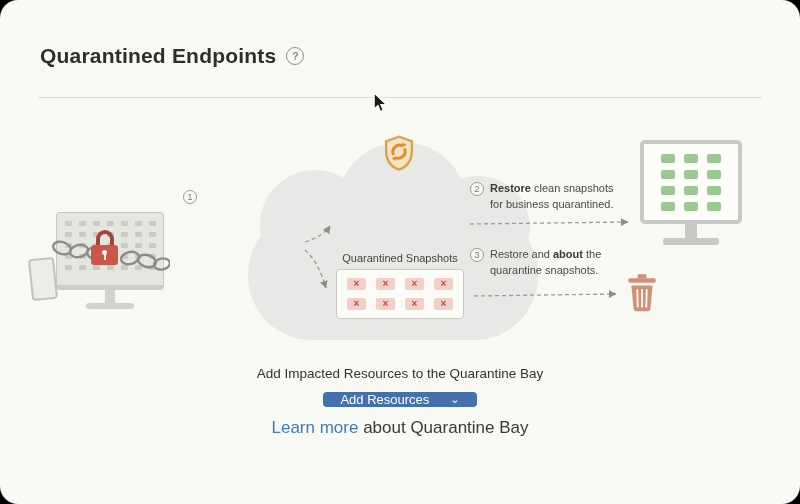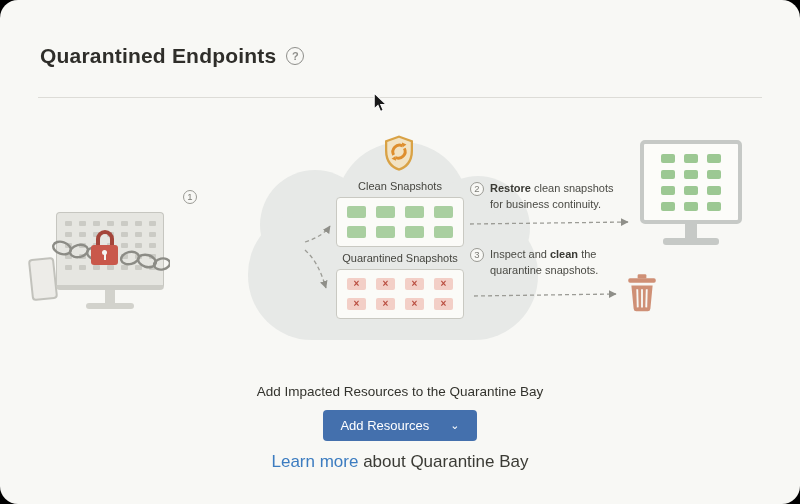--- a/index.html
+++ b/index.html
@@ -181,19 +181,6 @@
     <span><span>Inspect and </span><b>clean</b><span> the quarantine snapshots.</span></span>
   </div>
 
-  <div class="snap-group" id="clean-group">
-    <div class="snap-label">Clean Snapshots</div>
-    <div class="snap-box">
-      <div class="tile-green"></div>
-        <div class="tile-green"></div>
-      <div class="tile-green"></div>
-        <div class="tile-green"></div>
-      <div class="tile-green"></div>
-        <div class="tile-green"></div>
-      <div class="tile-green"></div>
-        <div class="tile-green"></div>
-    </div>
-  </div>
 
   <div class="snap-group" id="quar-group">
     <div class="snap-label">Quarantined Snapshots</div>

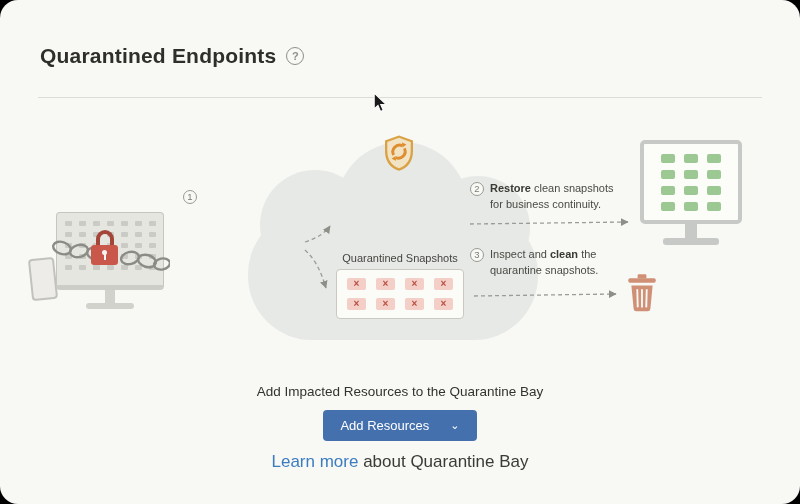--- a/index.html
+++ b/index.html
@@ -174,7 +174,7 @@
   </div>
   <div class="step" id="step2">
     <span class="badge">2</span>
-    <span><span></span><b>Restore</b><span> clean snapshots for business continuity.</span></span>
+    <span><span></span><b>Restore</b><span> clean snapshots for business quarantined.</span></span>
   </div>
   <div class="step" id="step3">
     <span class="badge">3</span>

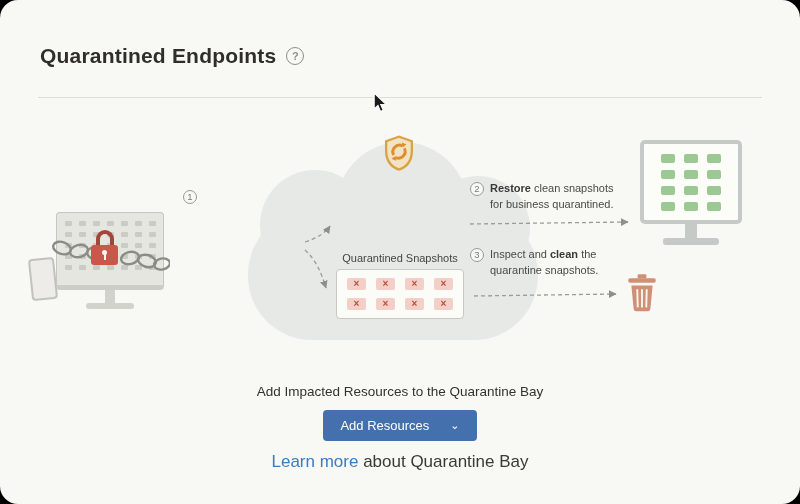--- a/index.html
+++ b/index.html
@@ -178,7 +178,7 @@
   </div>
   <div class="step" id="step3">
     <span class="badge">3</span>
-    <span><span>Inspect and </span><b>clean</b><span> the quarantine snapshots.</span></span>
+    <span><span>Restore and </span><b>clean</b><span> the quarantine snapshots.</span></span>
   </div>
 
 

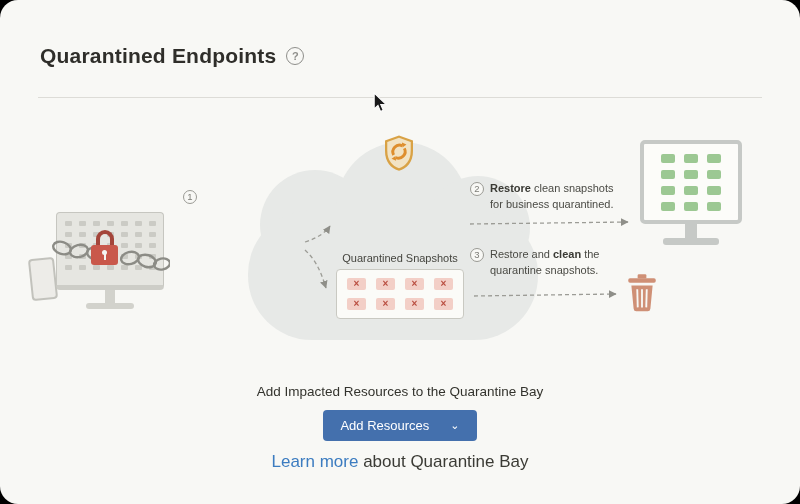--- a/index.html
+++ b/index.html
@@ -178,7 +178,7 @@
   </div>
   <div class="step" id="step3">
     <span class="badge">3</span>
-    <span><span>Restore and </span><b>clean</b><span> the quarantine snapshots.</span></span>
+    <span><span>Restore and </span><b>about</b><span> the quarantine snapshots.</span></span>
   </div>
 
 

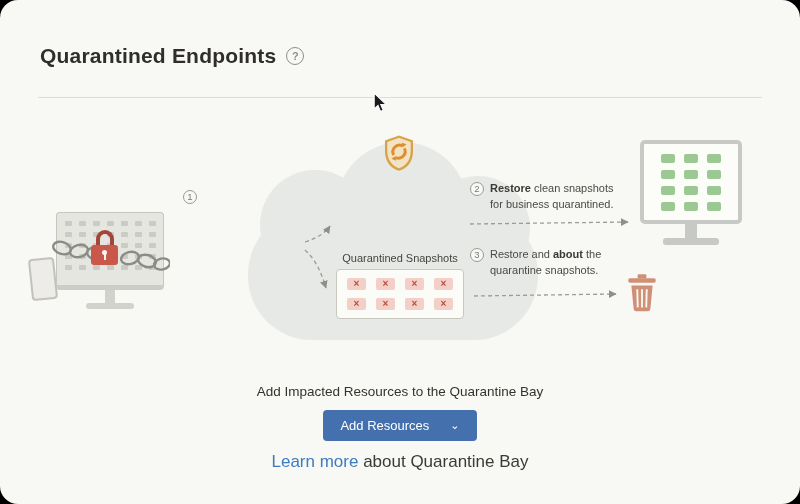--- a/index.html
+++ b/index.html
@@ -75,7 +75,7 @@
   .cursor { position:absolute; left:373px; top:92px; width:15px; height:21px; z-index:9; }
 
   
-  .footer { position:absolute; left:0; right:0; top:366px; display:flex; flex-direction:column; align-items:center; gap:11px; z-index:5;margin-top:18px; }
+  .footer { position:absolute; left:0; right:0; top:366px; display:flex; flex-direction:column; align-items:center; gap:11px; z-index:5; }
   .prompt { font-size:13.5px; color:#33332d; }
   .btn { background:#4470ad; color:#fff; font-size:13px; padding:8px 17px; border-radius:4px; border:none;
          display:flex; align-items:center; gap:21px; cursor:pointer; font-family:"Liberation Sans", sans-serif; }

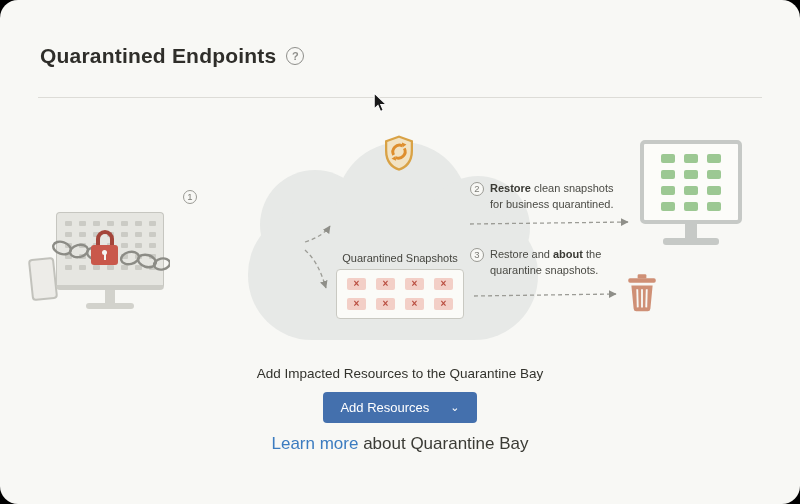--- a/index.html
+++ b/index.html
@@ -77,7 +77,7 @@
   
   .footer { position:absolute; left:0; right:0; top:366px; display:flex; flex-direction:column; align-items:center; gap:11px; z-index:5; }
   .prompt { font-size:13.5px; color:#33332d; }
-  .btn { background:#4470ad; color:#fff; font-size:13px; padding:8px 17px; border-radius:4px; border:none;
+  .btn { background:#4470ad; color:#fff; font-size:13px; padding:0 17px; border-radius:4px; border:none;
          display:flex; align-items:center; gap:21px; cursor:pointer; font-family:"Liberation Sans", sans-serif; }
   .btn .chev { font-size:11px; line-height:1; }
   .learn { font-size:17px; color:#3b3b35; }

